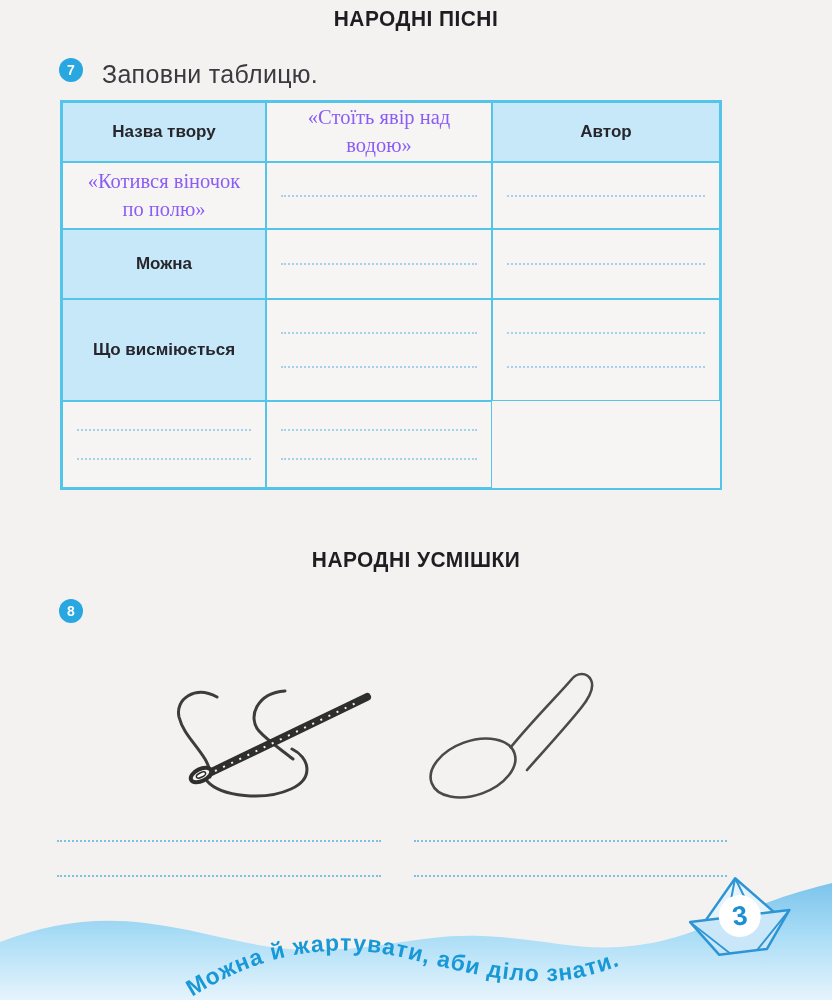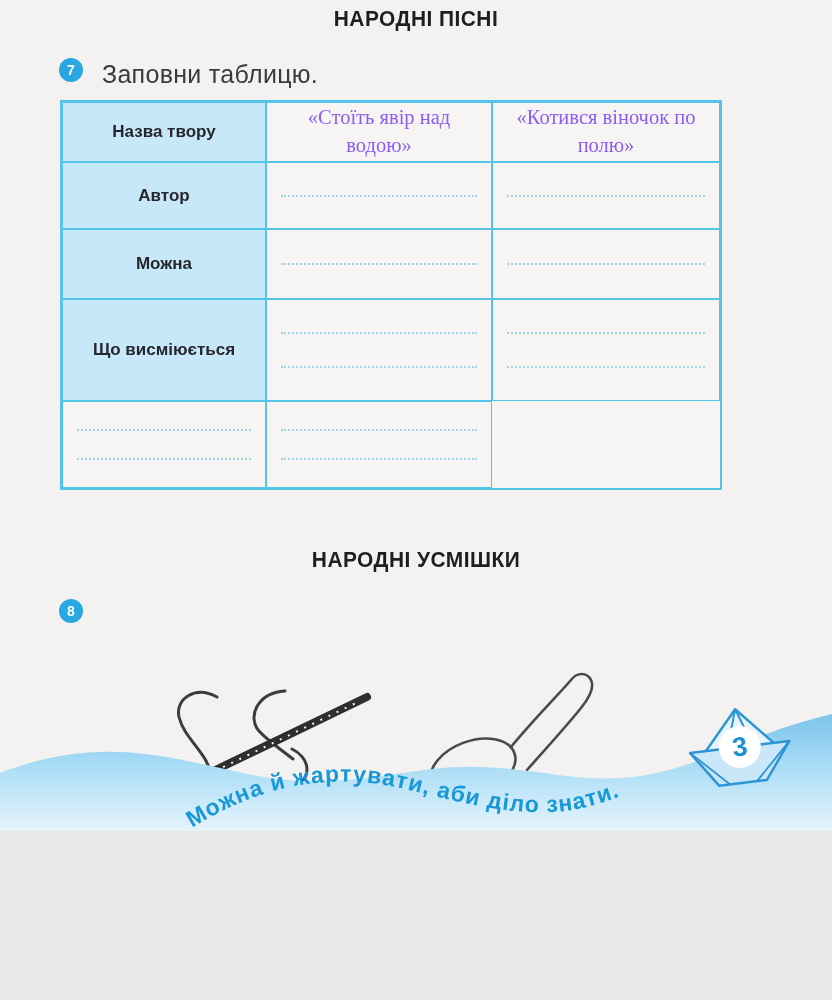--- a/index.html
+++ b/index.html
@@ -5,7 +5,7 @@
   * { margin:0; padding:0; box-sizing:border-box; }
   html,body { background:#e9e8e6; }
   .page {
-    position:relative; width:832px; height:831px; margin:0 auto;
+    position:relative; width:832px; height:1000px; margin:0 auto;
     background:#f3f2f0; overflow:hidden;
     font-family:"Liberation Sans", sans-serif; color:#232329;
   }

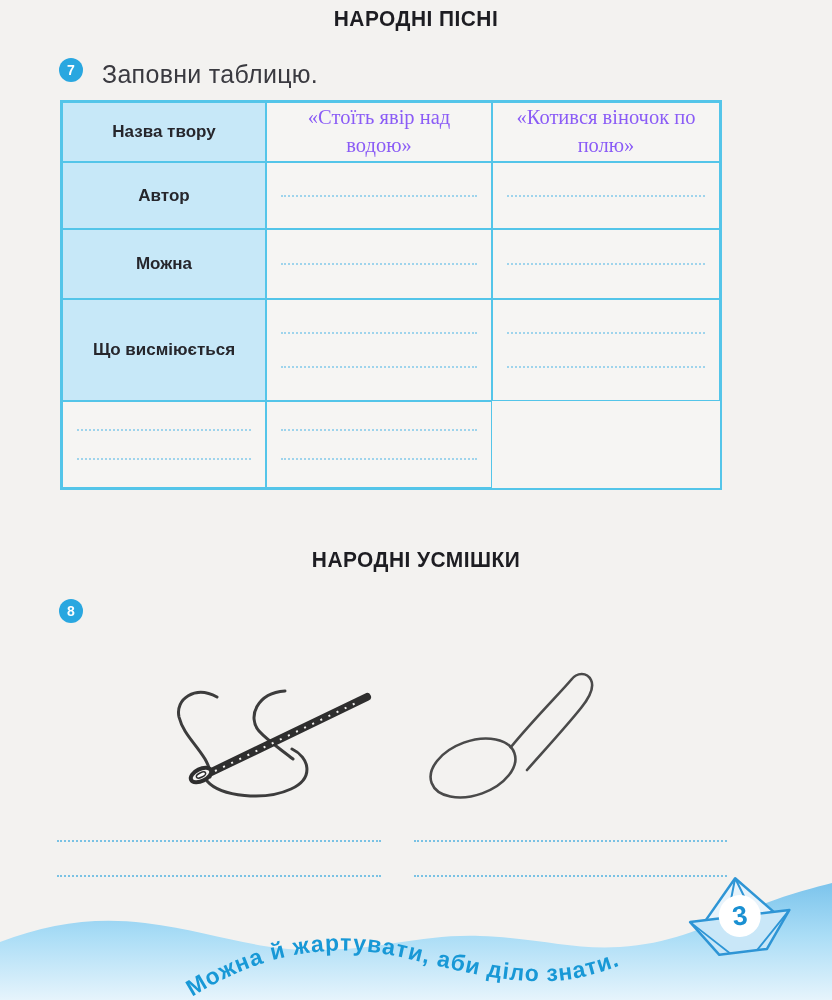--- a/index.html
+++ b/index.html
@@ -73,9 +73,9 @@
   <div class="tbl">
     <div class="cell hcol">Назва твору</div>
     <div class="cell quote">«Стоїть явір над водою»</div>
+    <div class="cell hcol">Автор</div>
+
     <div class="cell quote">«Котився віночок по полю»</div>
-
-    <div class="cell hcol">Автор</div>
     <div class="cell acell">
         <div class="wline"></div>
       </div>

